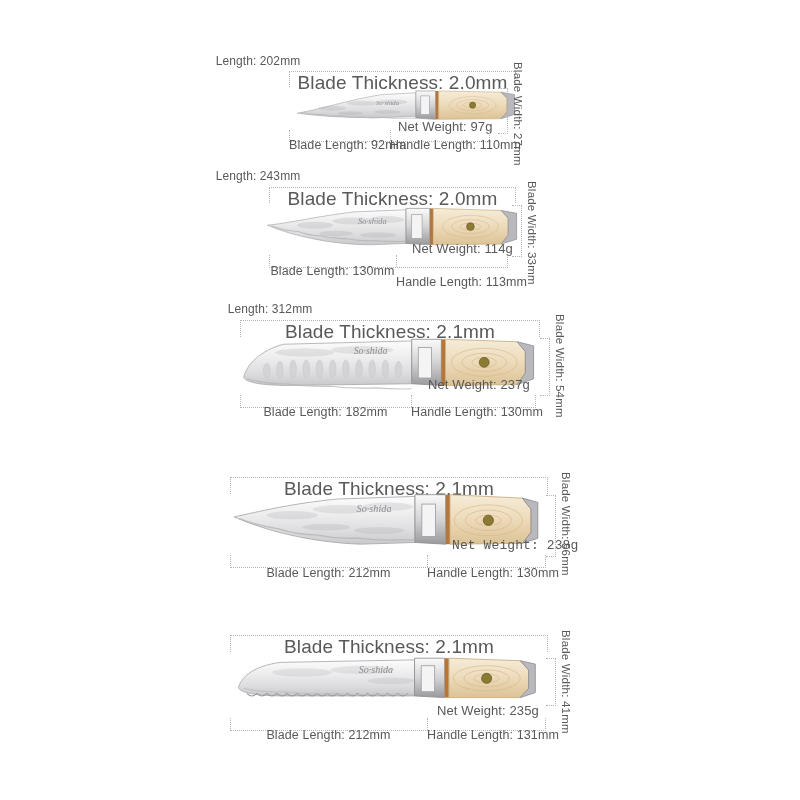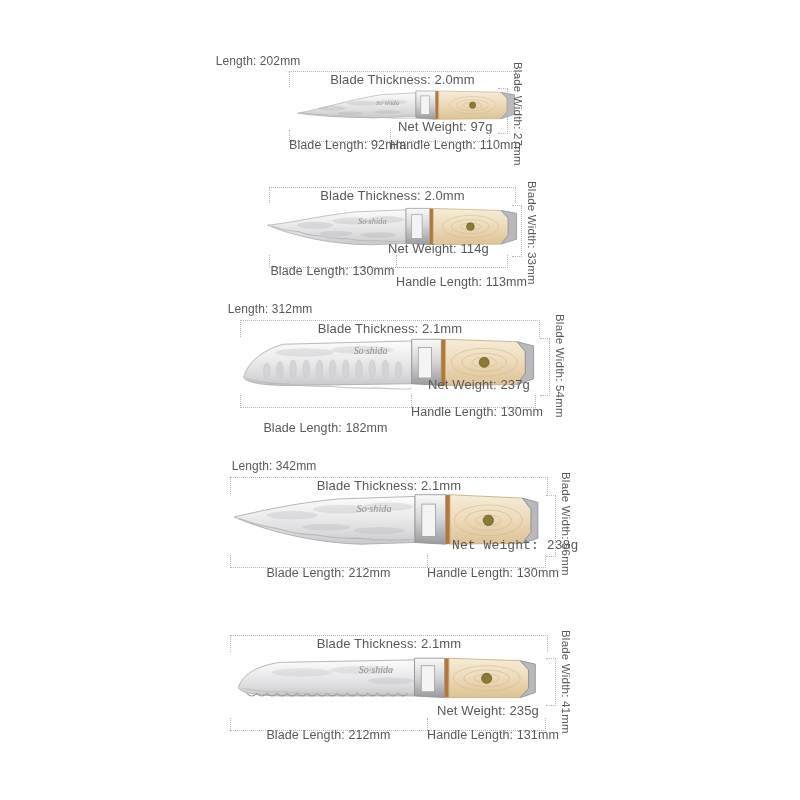--- a/index.html
+++ b/index.html
@@ -18,7 +18,7 @@
     color:#595959;letter-spacing:.1px;
   }
   .length-label{font-size:12px;}
-  .thickness-label{font-size:13px;}
+  .thickness-label{font-size:19px;}
   .weight-label{font-size:13px;}
   .bottom-label{font-size:12.5px;}
   .width-label{

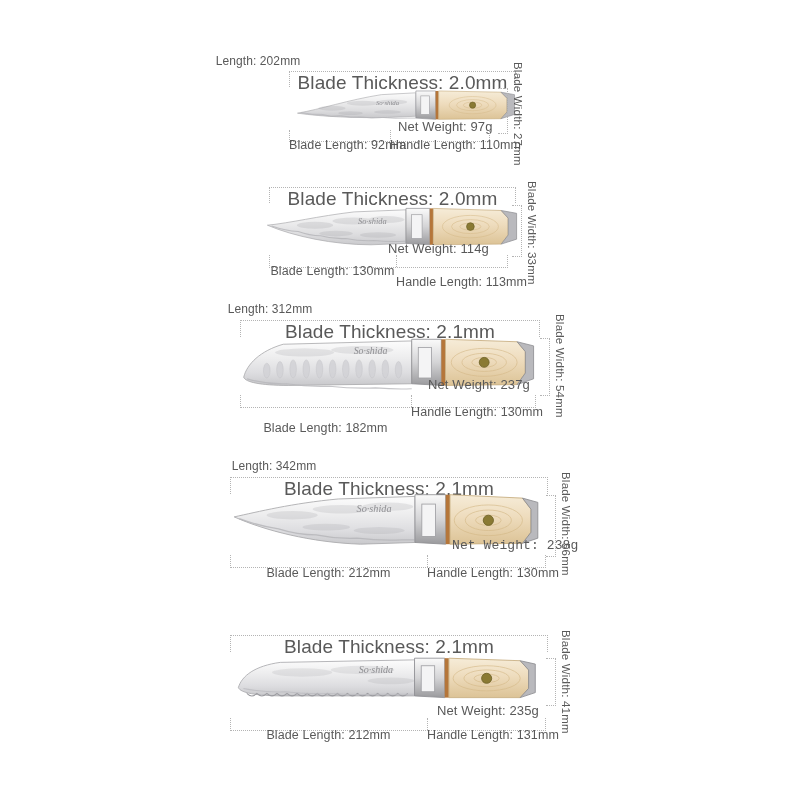--- a/index.html
+++ b/index.html
@@ -126,6 +126,7 @@
   </div>
 
   <div class="knife-block" style="left:0;top:155px;width:800px;height:135px;">
+    <div class="dim-label length-label" style="left:0;top:14px;width:516px;text-align:center;">Length: 243mm</div>
     <div class="bracket top" style="left:269px;top:32px;width:247px;height:16px;"></div>
     <div class="dim-label thickness-label" style="left:269px;top:33px;width:247px;text-align:center;">Blade Thickness: 2.0mm</div>
 

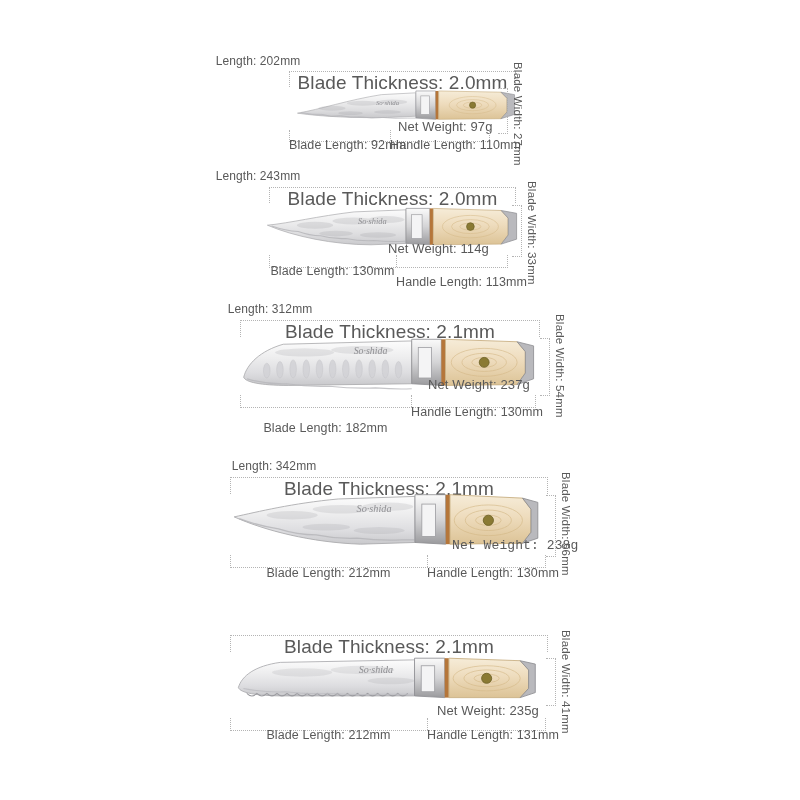--- a/index.html
+++ b/index.html
@@ -174,7 +174,7 @@
       </svg>
     </div>
 
-    <div class="dim-label weight-label" style="left:388px;top:86px;">Net Weight: 114g</div>
+    <div class="dim-label weight-label" style="left:412px;top:86px;">Net Weight: 114g</div>
     <div class="bracket bottom" style="left:269px;top:100px;width:239px;height:13px;">
       <span class="divider" style="left:126px;"></span>
     </div>

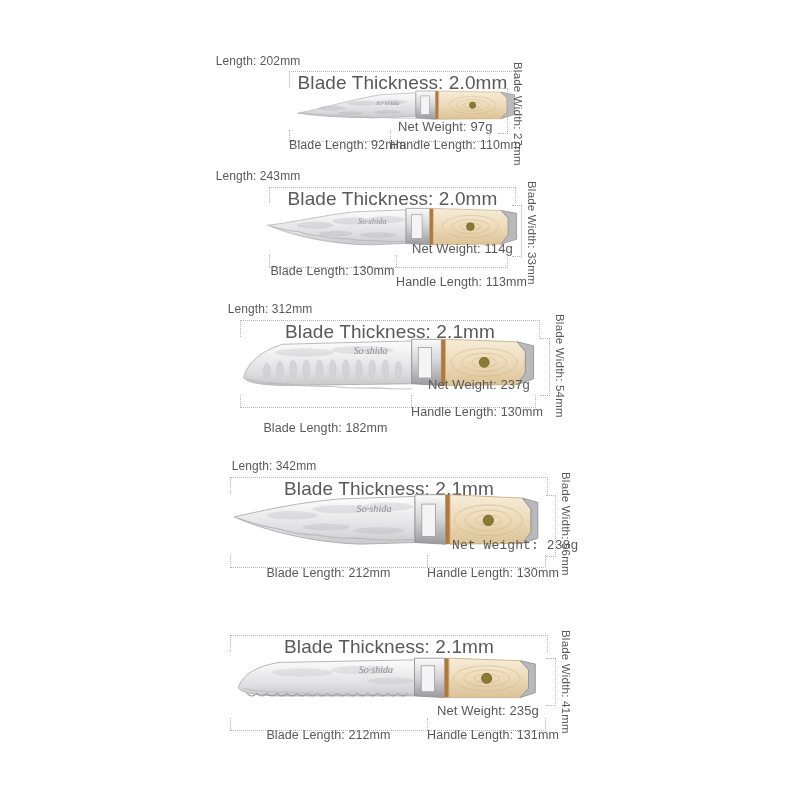--- a/index.html
+++ b/index.html
@@ -250,7 +250,7 @@
     <div class="bracket bottom" style="left:240px;top:105px;width:296px;height:13px;">
       <span class="divider" style="left:170px;"></span>
     </div>
-    <div class="dim-label bottom-label" style="left:240px;top:115px;width:171px;text-align:center;margin-top:16px;">Blade Length: 182mm</div>
+    <div class="dim-label bottom-label" style="left:240px;top:115px;width:171px;text-align:center;">Blade Length: 182mm</div>
     <div class="dim-label bottom-label" style="left:411px;top:115px;width:126px;text-align:center;">Handle Length: 130mm</div>
 
     <div class="bracket vert" style="left:540px;top:48px;width:10px;height:58px;"></div>

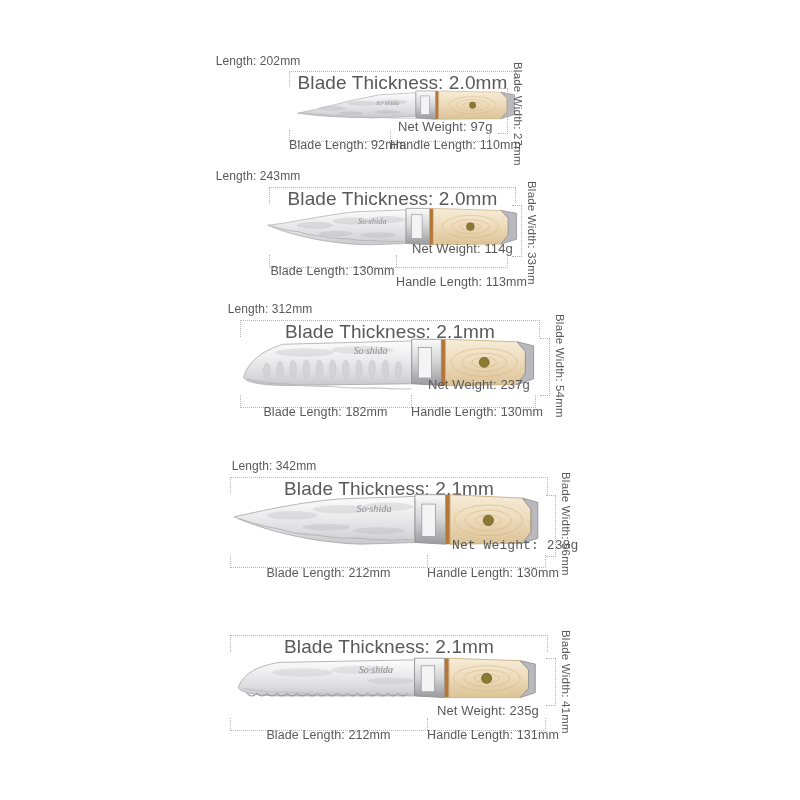--- a/index.html
+++ b/index.html
@@ -258,7 +258,6 @@
   </div>
 
   <div class="knife-block" style="left:0;top:450px;width:800px;height:160px;">
-    <div class="dim-label length-label" style="left:0;top:9px;width:548px;text-align:center;">Length: 342mm</div>
     <div class="bracket top" style="left:230px;top:27px;width:318px;height:17px;"></div>
     <div class="dim-label thickness-label" style="left:230px;top:28px;width:318px;text-align:center;">Blade Thickness: 2.1mm</div>
 

